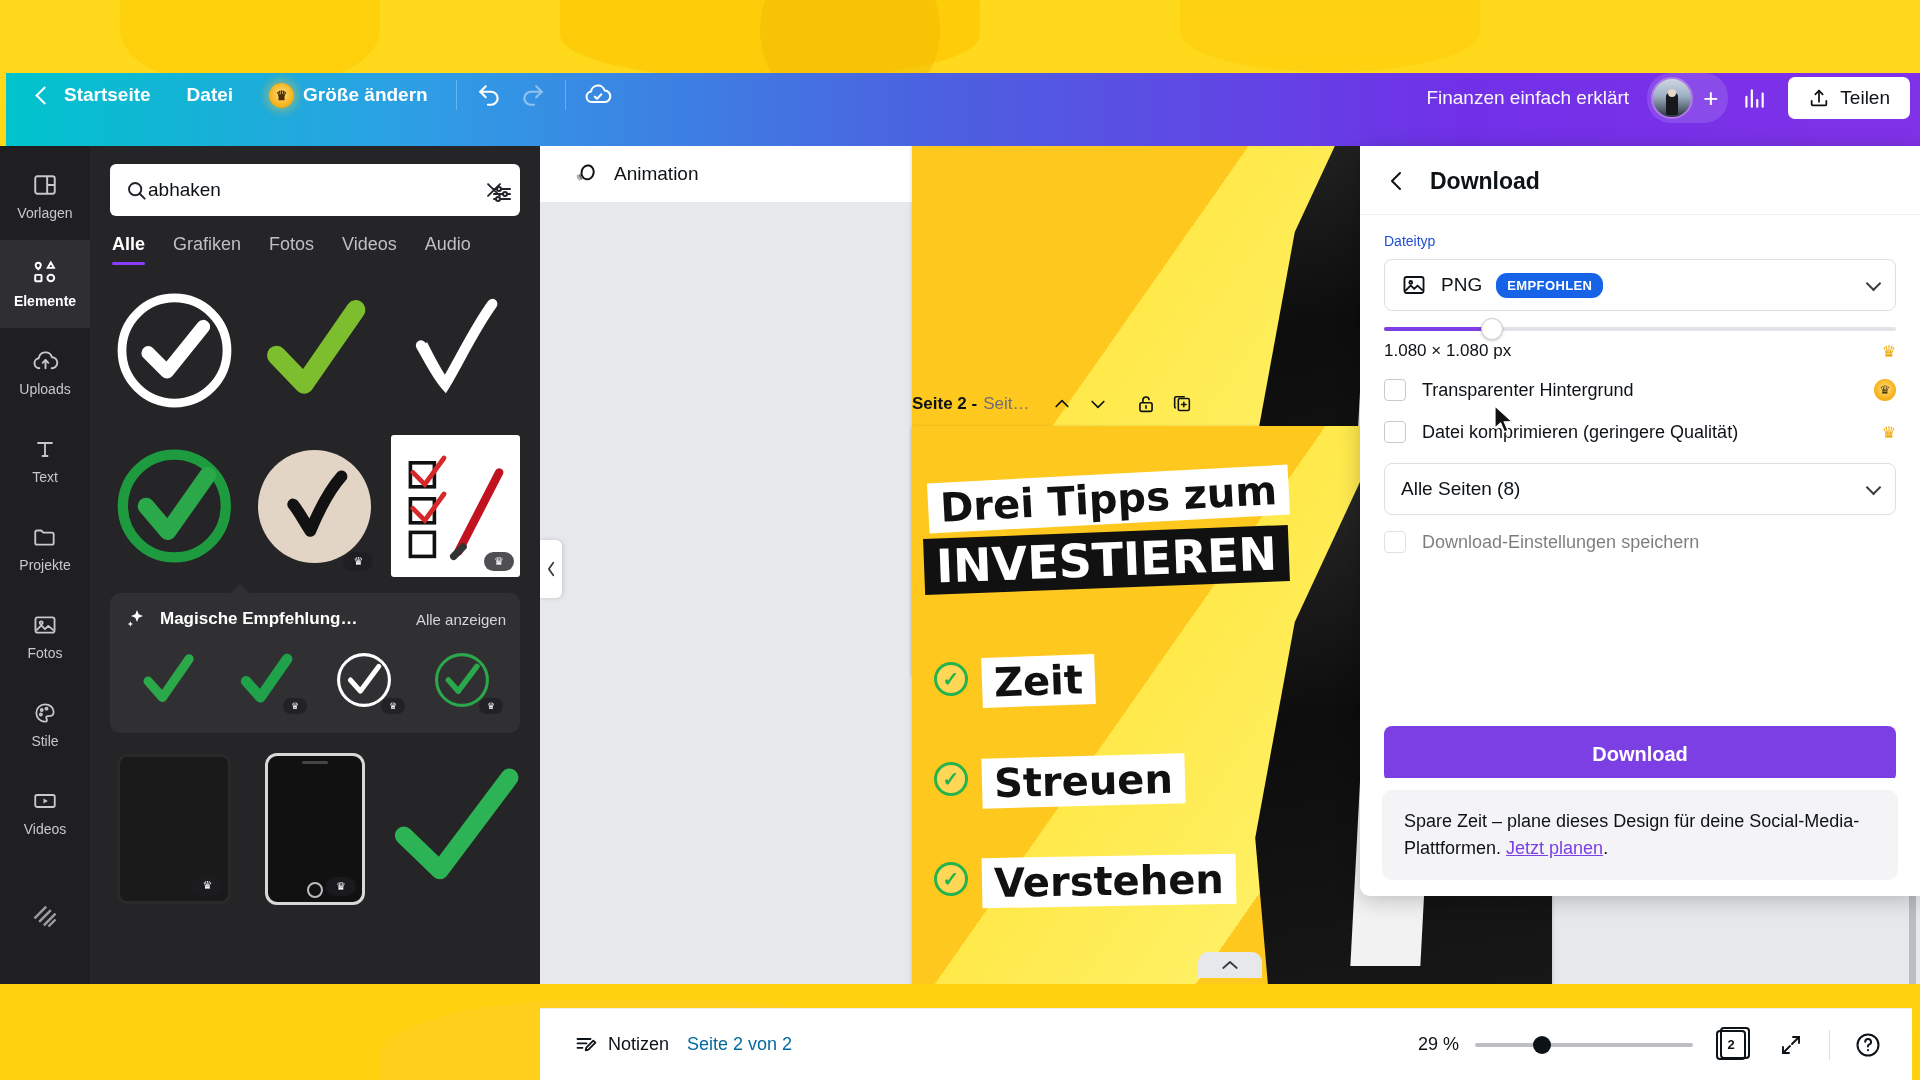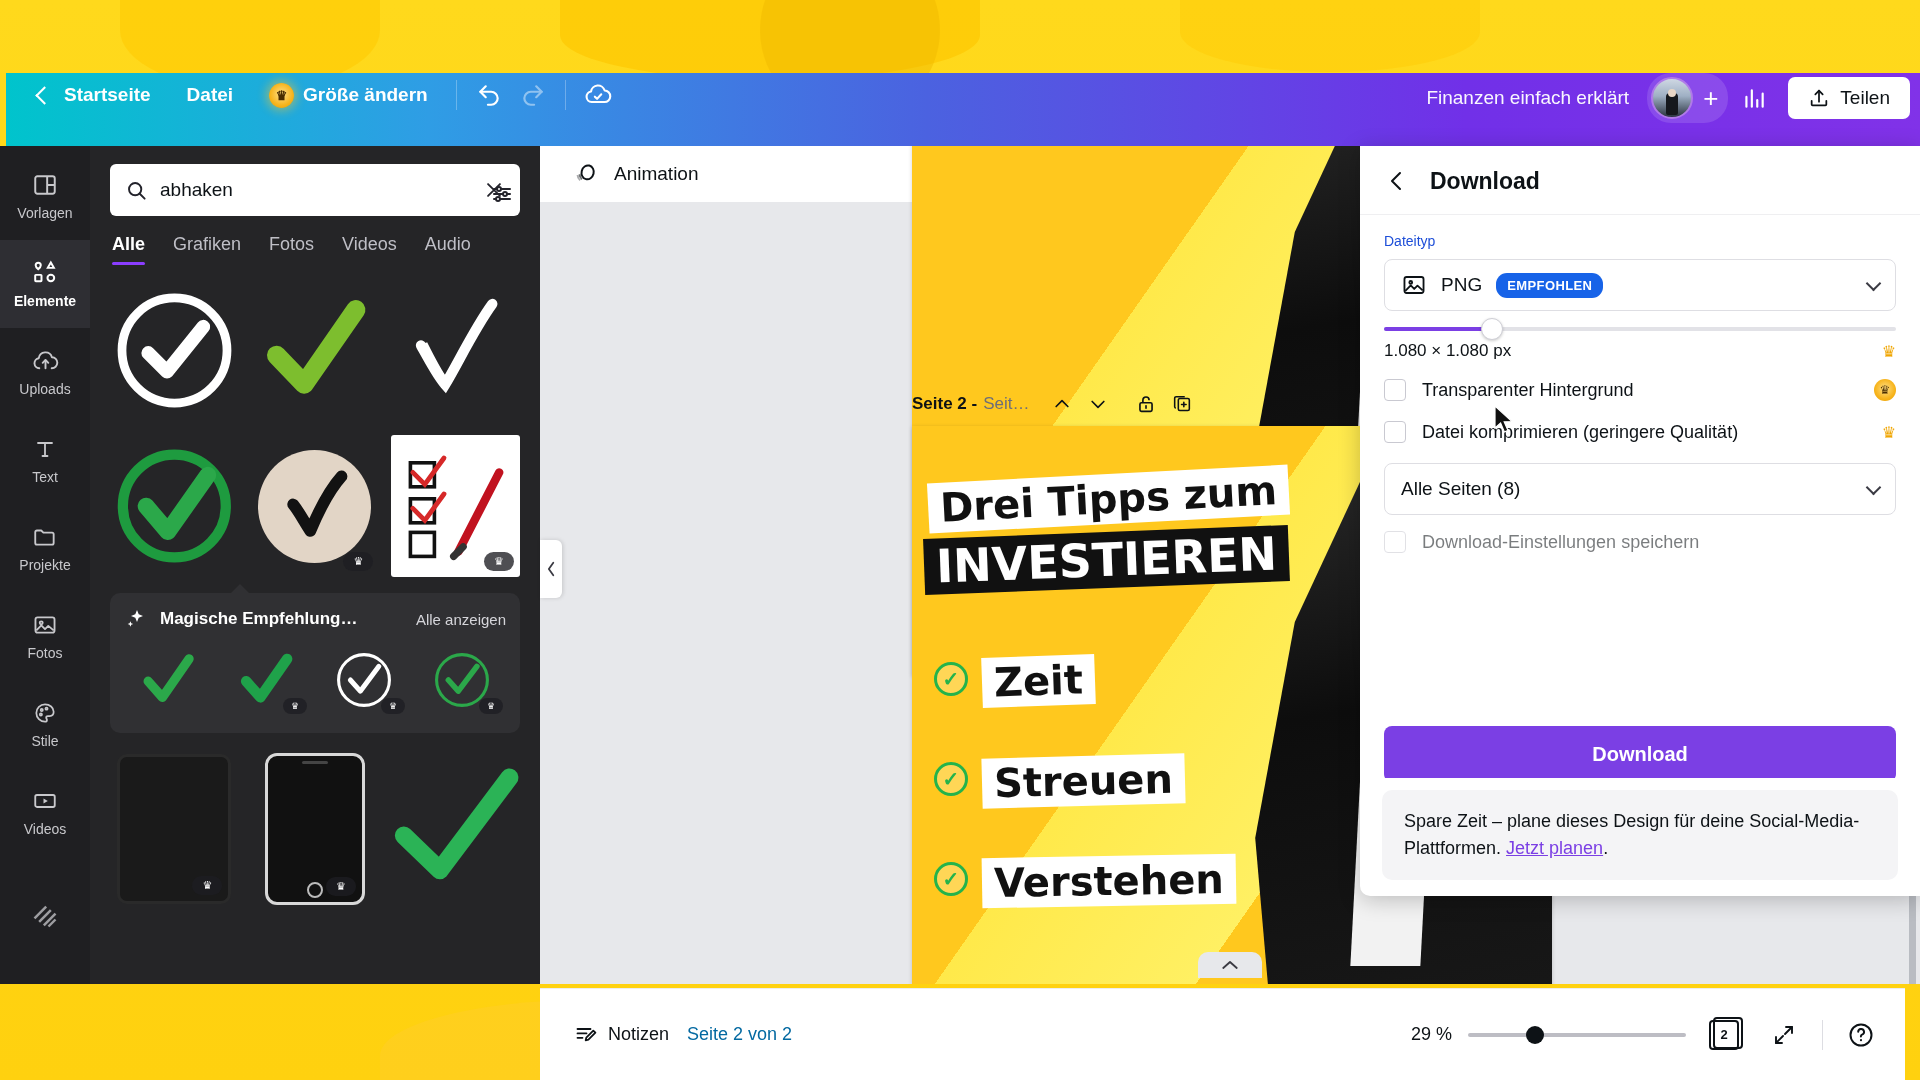--- a/index.html
+++ b/index.html
@@ -102,7 +102,7 @@
   .search-wrap { padding:18px 20px 0 20px; }
   .search-box {
     height:52px; background:#fff; border-radius:6px;
-    display:flex; align-items:center; padding:0 14px; gap:12px;
+    display:flex; align-items:center; padding:0 14px; 
   }
   .search-box input {
     flex:1; border:0; outline:0; font-size:19px; color:#0D1216;

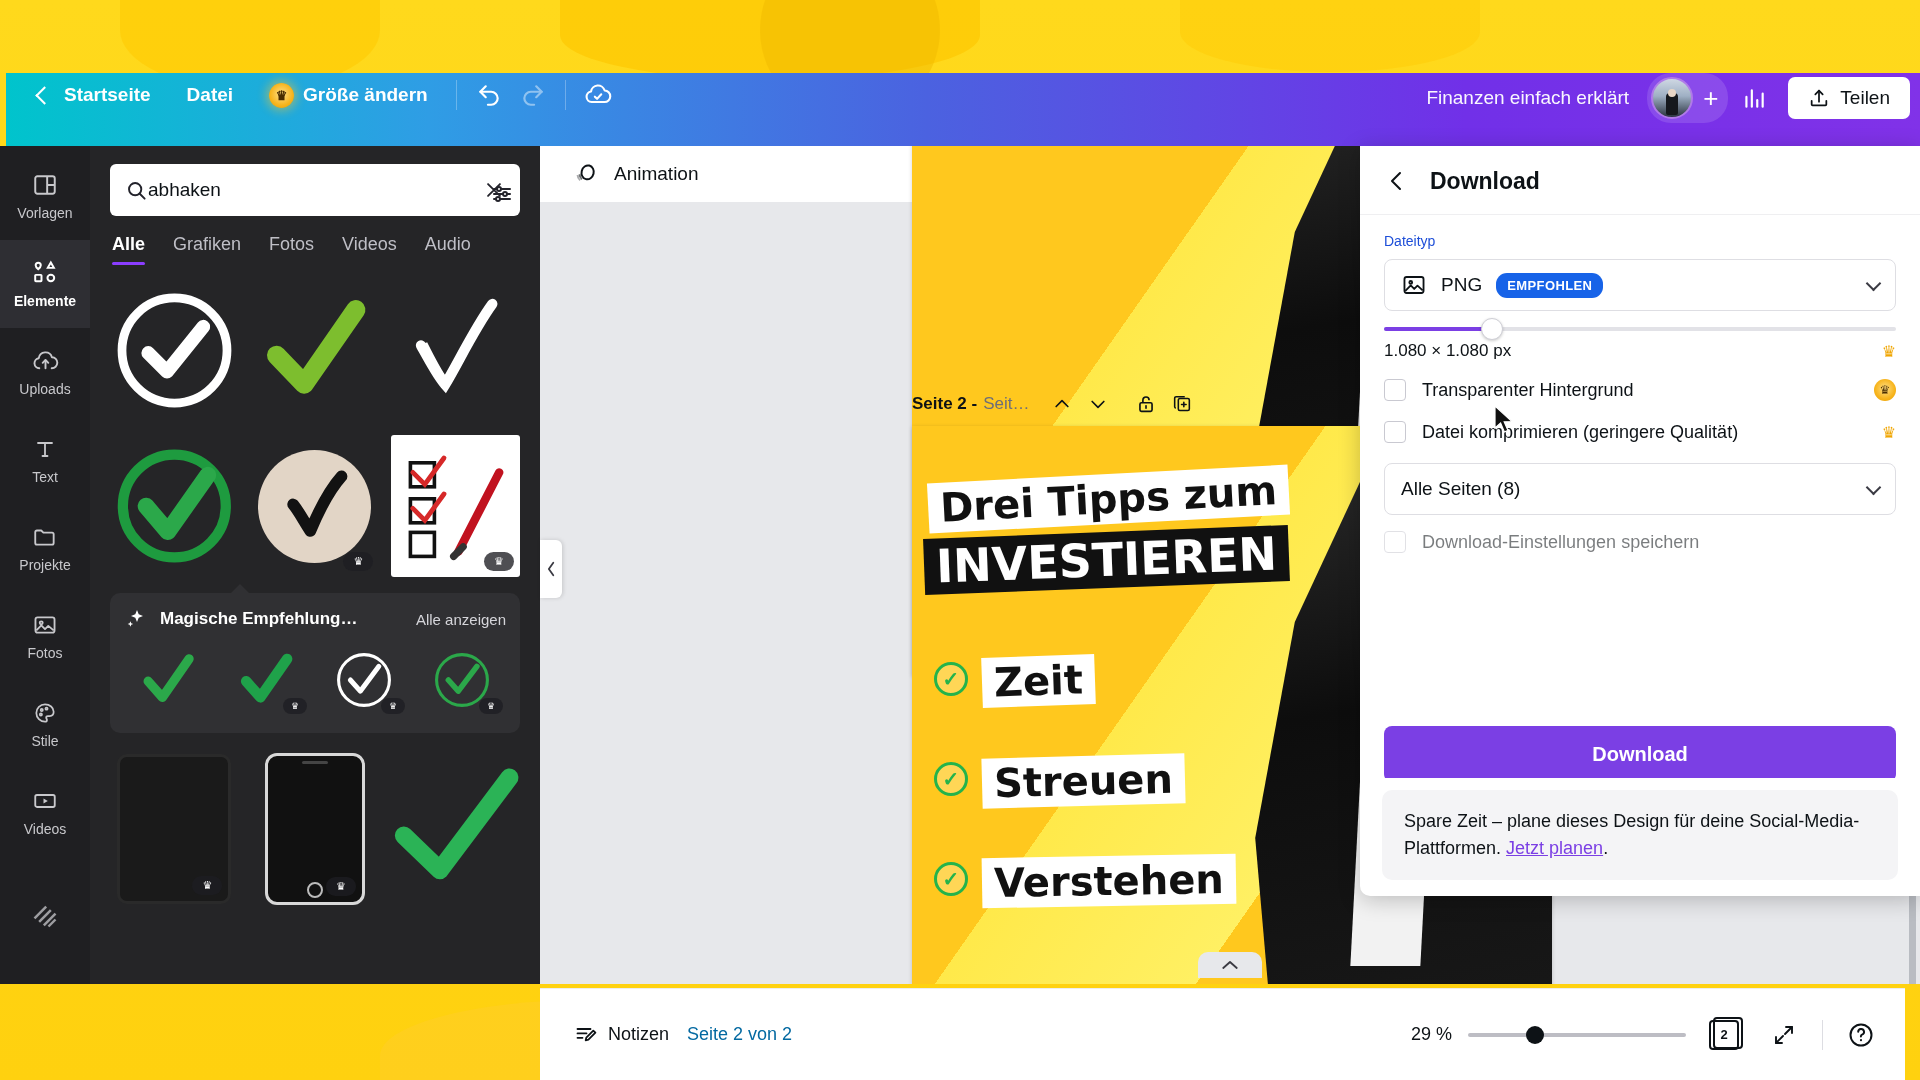--- a/index.html
+++ b/index.html
@@ -212,7 +212,7 @@
 
   
   .statusbar {
-    position:absolute; left:540px; bottom:0; right:15px; height:92px;
+    position:absolute; left:540px; bottom:0; right:8px; height:72px;
     background:#fff; display:flex; align-items:center; padding:0 22px; z-index:22;
     border-top:1px solid #EDEDEF;
   }

